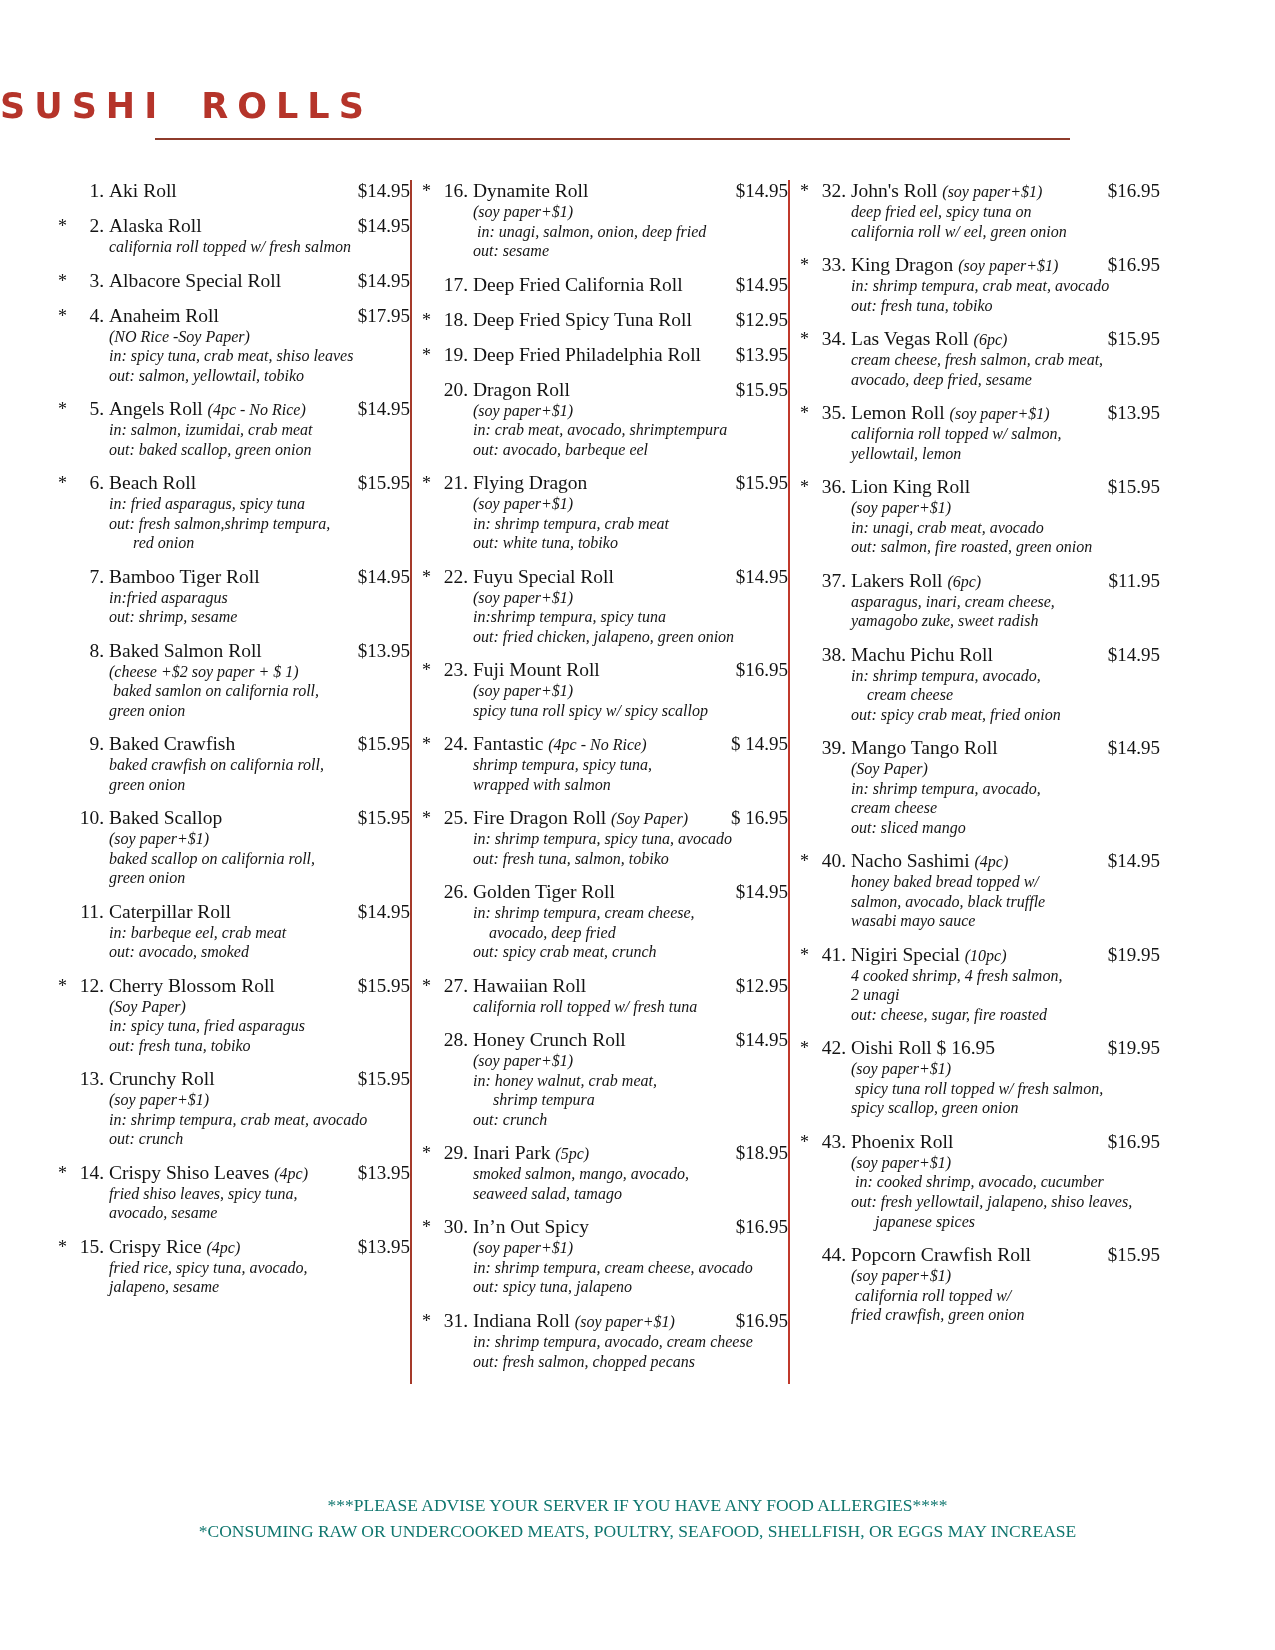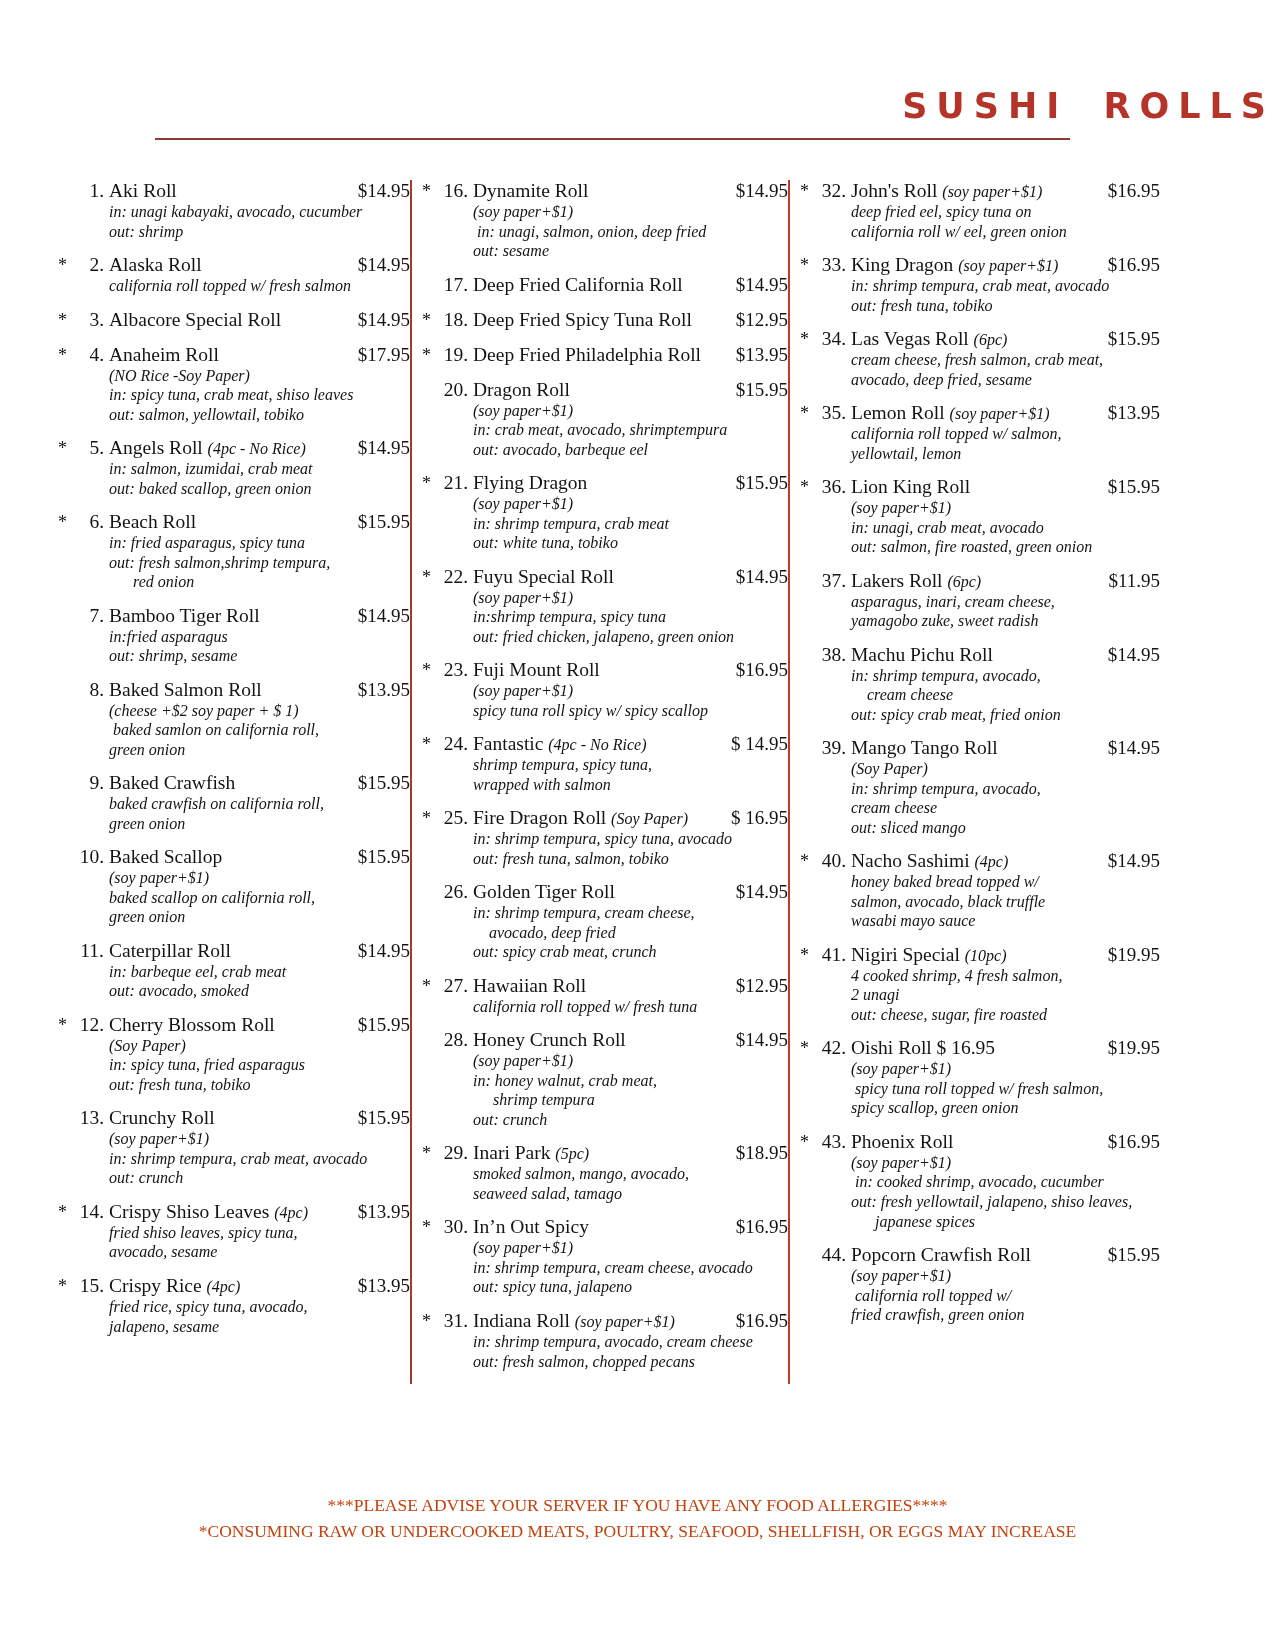--- a/index.html
+++ b/index.html
@@ -8,7 +8,7 @@
     font-family:"Liberation Serif",serif;color:#141414;overflow:hidden;
   }
   .title{
-    text-align:right;margin-top:86px;
+    text-align:left;margin-top:86px;
     font-family:"DejaVu Sans",sans-serif;font-weight:800;
     font-size:35px;letter-spacing:9px;word-spacing:14px;color:#b5342a;
   }

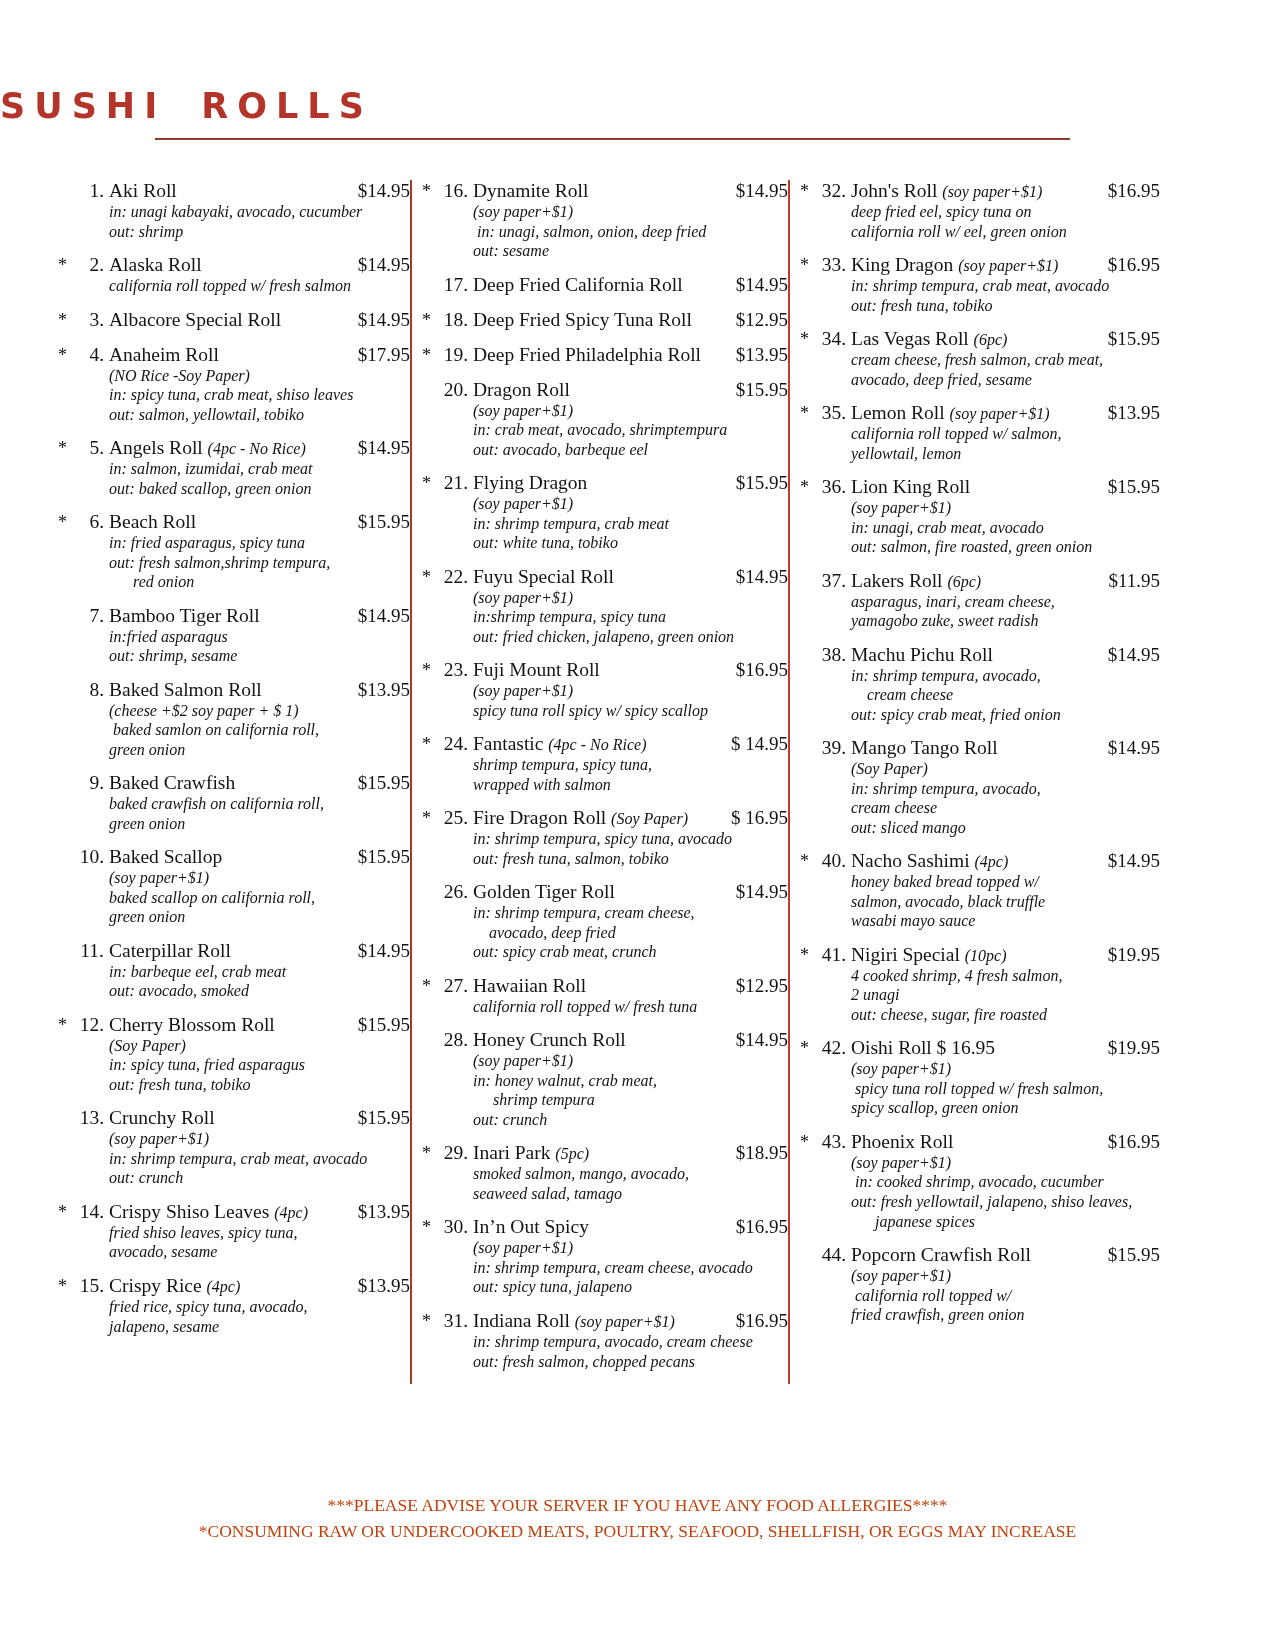--- a/index.html
+++ b/index.html
@@ -47,7 +47,6 @@
           <span class="iname">Aki Roll</span>
           <span class="price">$14.95</span>
         </div>
-        <div class="desc"><div class="desc-line">in: unagi kabayaki, avocado, cucumber</div><div class="desc-line">out: shrimp</div></div>
       </div>
       <div class="item">
         <div class="head">

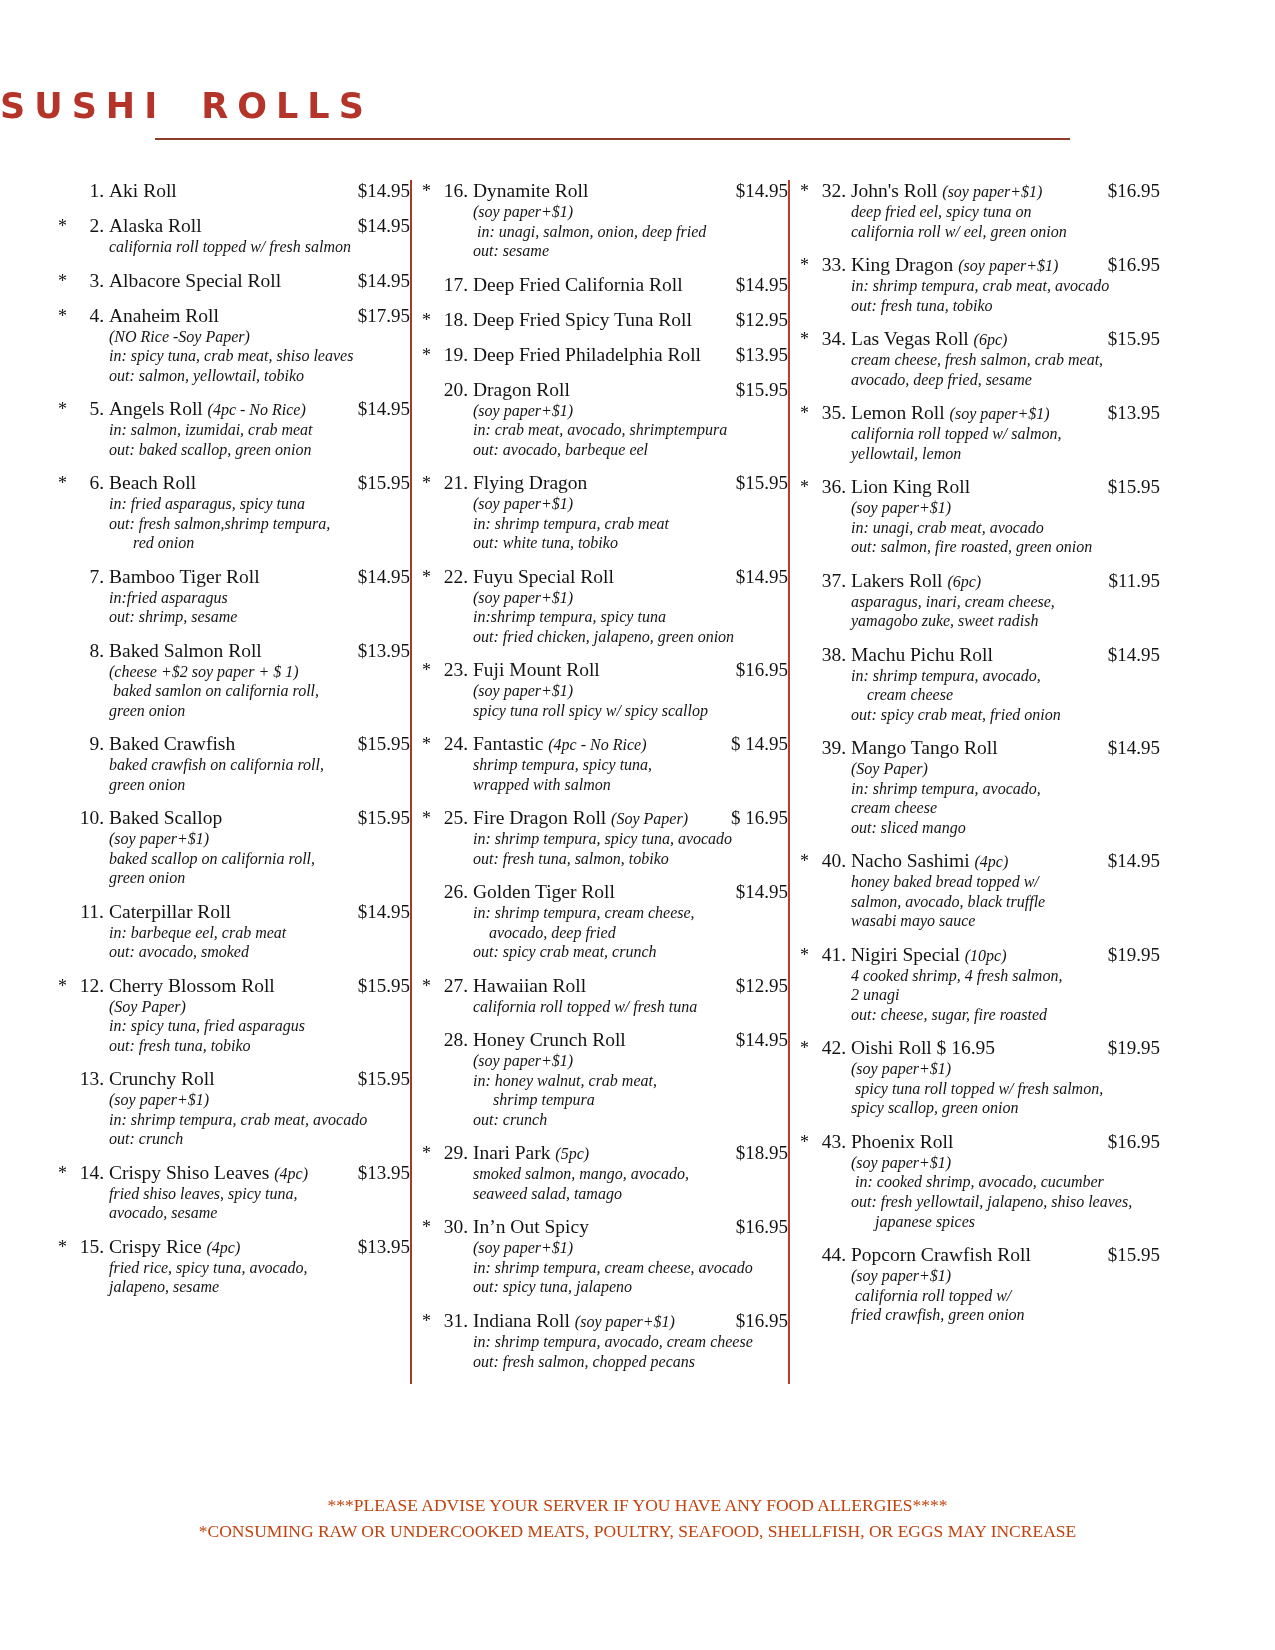--- a/index.html
+++ b/index.html
@@ -28,7 +28,7 @@
   .desc{margin-left:51px;font-style:italic;font-size:16px;line-height:1.22;white-space:pre-wrap;}
   .footer{
     position:absolute;top:1492px;left:0;width:100%;text-align:center;
-    color:#c2410c;font-size:17.5px;line-height:1.5;
+    color:#0f766e;font-size:17.5px;line-height:1.5;
     font-family:"Liberation Serif",serif;
   }
 </style>

